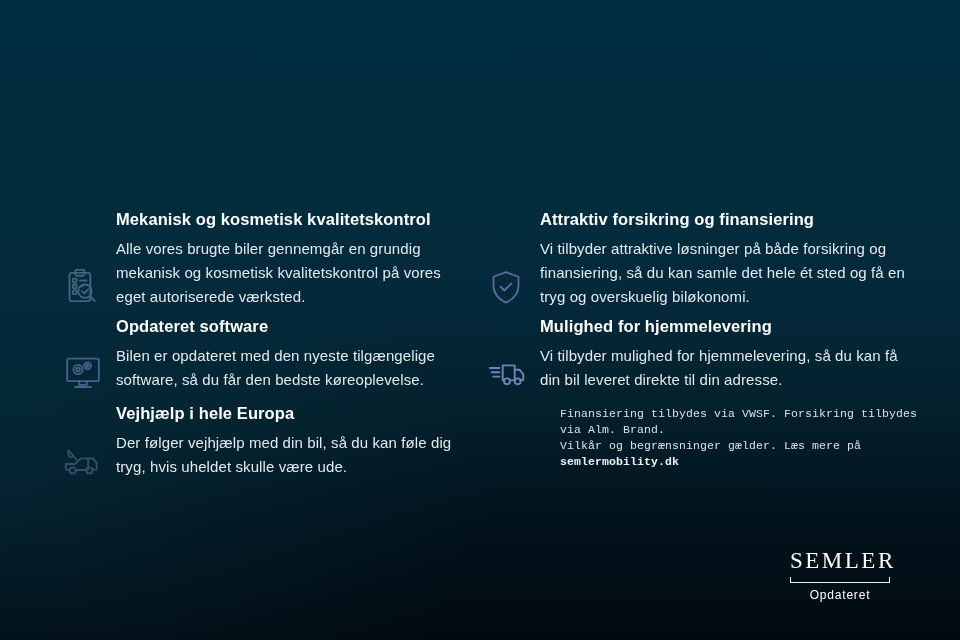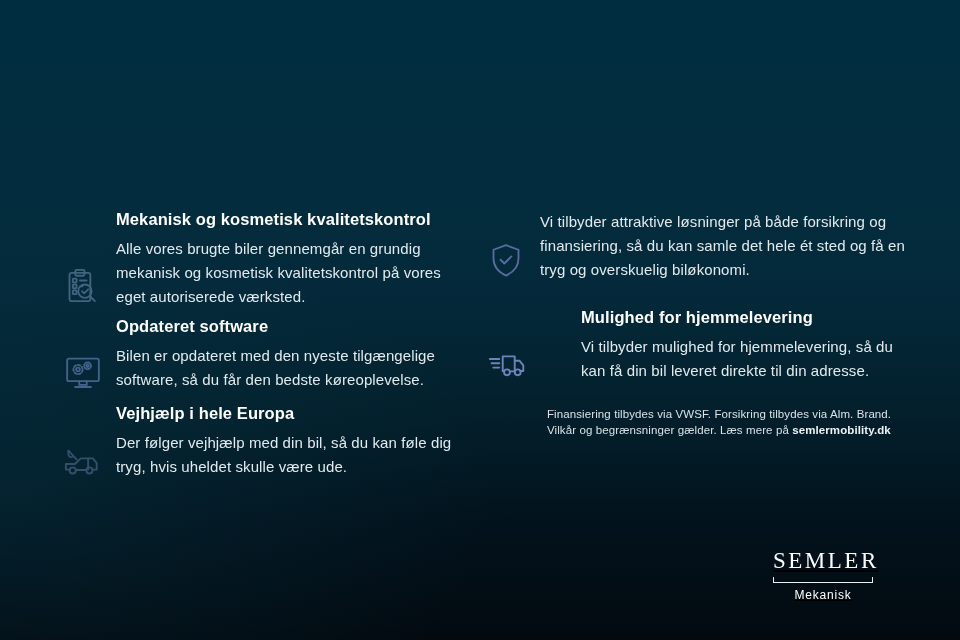--- a/index.html
+++ b/index.html
@@ -170,6 +170,7 @@
       </svg>
     </span>
     <div class="ftext">
+      <h3>Attraktiv forsikring og finansiering</h3>
       <p>Vi tilbyder attraktive løsninger på både forsikring og finansiering, så du kan samle det hele ét sted og få en tryg og overskuelig biløkonomi.</p>
     </div>
   </div>

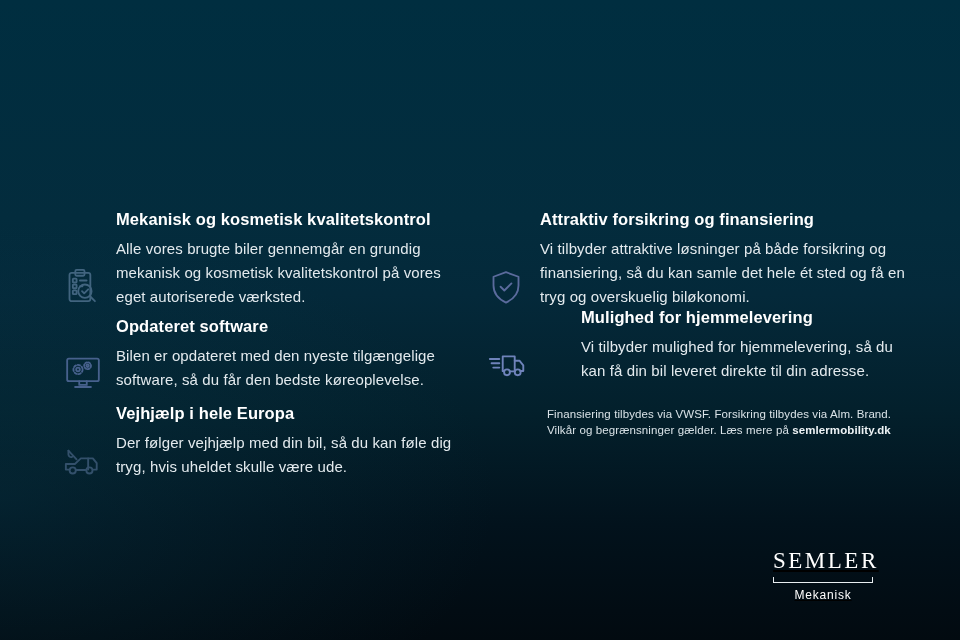--- a/index.html
+++ b/index.html
@@ -54,7 +54,7 @@
   .pos-l2 { left: 62px; top: 317px; width: 400px; }
   .pos-l3 { left: 62px; top: 404px; width: 400px; }
   .pos-r1 { left: 486px; top: 210px; width: 424px; }
-  .pos-r2 { left: 486px; top: 308px; width: 424px; gap: 41px; }
+  .pos-r2 { left: 486px; top: 317px; width: 424px; }
   .disclaimer {
     position: absolute;
     left: 547px;

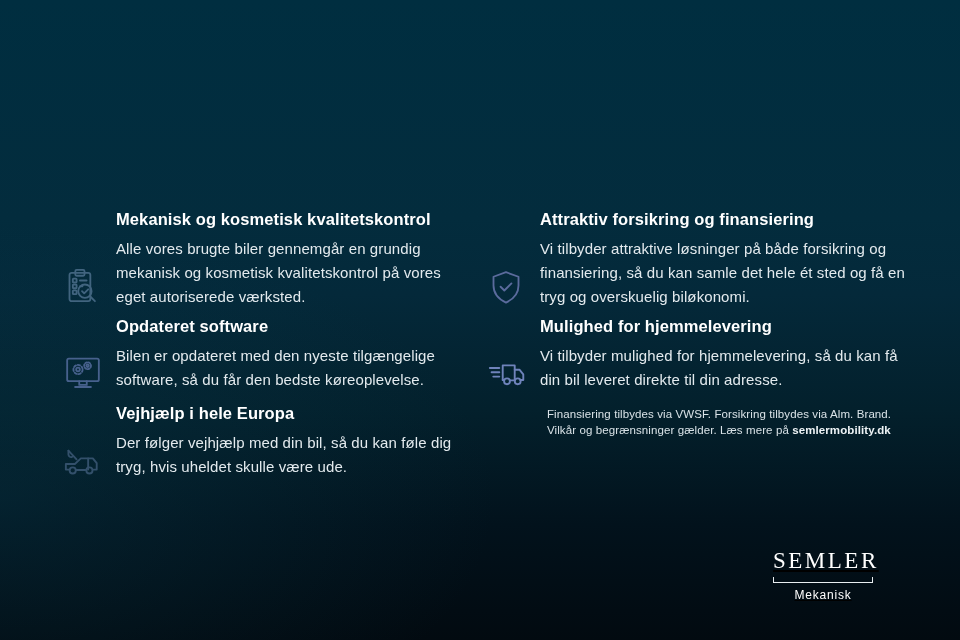--- a/index.html
+++ b/index.html
@@ -57,13 +57,14 @@
   .pos-r2 { left: 486px; top: 317px; width: 424px; }
   .disclaimer {
     position: absolute;
-    left: 547px;
+    left: 560px;
     top: 406px;
     width: 360px;
     font-size: 11.5px;
     line-height: 16px;
     color: #d9e2e7;
     letter-spacing: 0.1px;
+    font-family: Liberation Mono, monospace;
   }
   .disclaimer .bold-link {
     font-weight: 700;

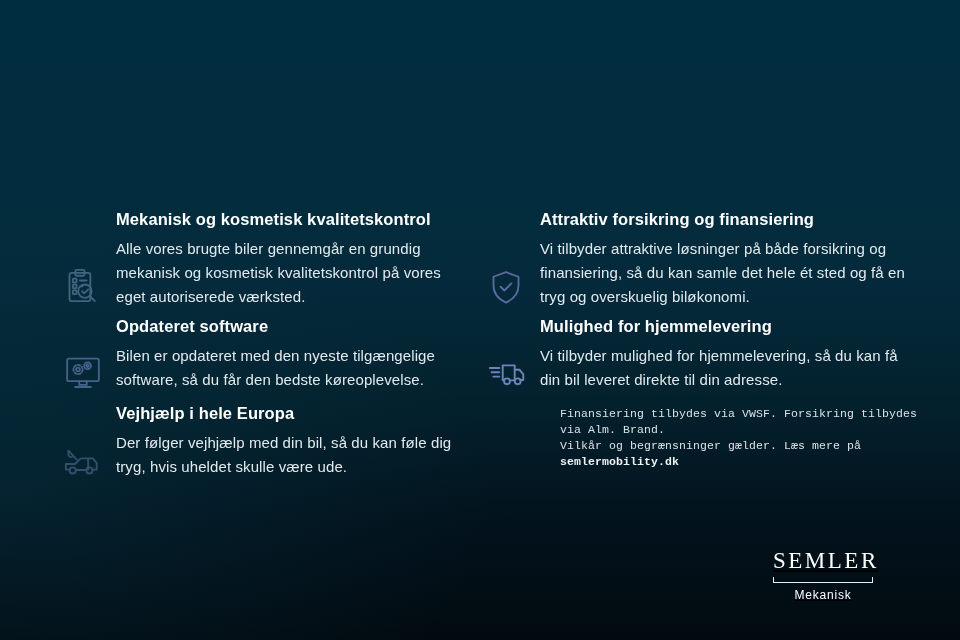--- a/index.html
+++ b/index.html
@@ -72,11 +72,10 @@
   }
   .logo {
     position: absolute;
-    left: 773px;
+    left: 790px;
     top: 548px;
     width: 100px;
     text-align: center;
-    text-decoration: underline;
   }
   .logo .brand {
     font-family: "Liberation Serif", serif;

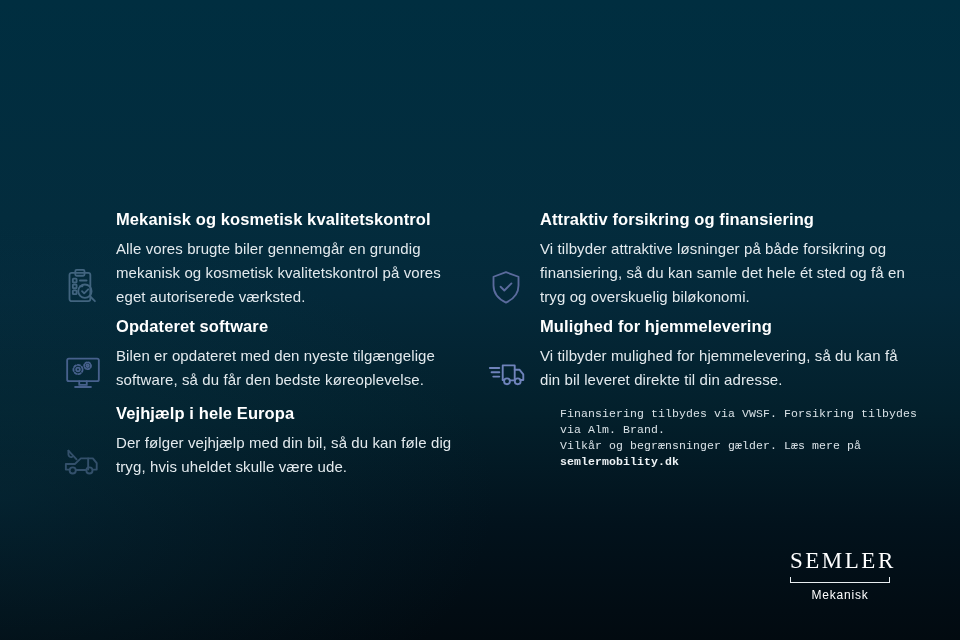--- a/index.html
+++ b/index.html
@@ -203,7 +203,7 @@
   <div class="logo">
     <div class="brand">SEMLER</div>
     <div class="brand-rule"></div>
-    <div class="sub">Mekanisk</div>
+    <div class="sub">Opdateret</div>
   </div>
 
 </div>

